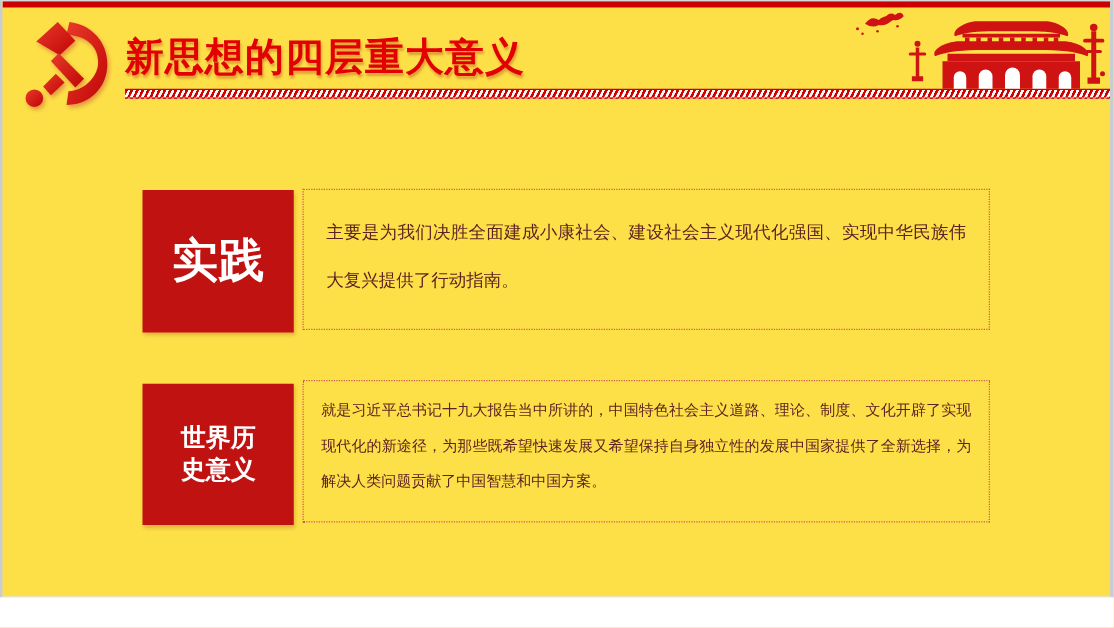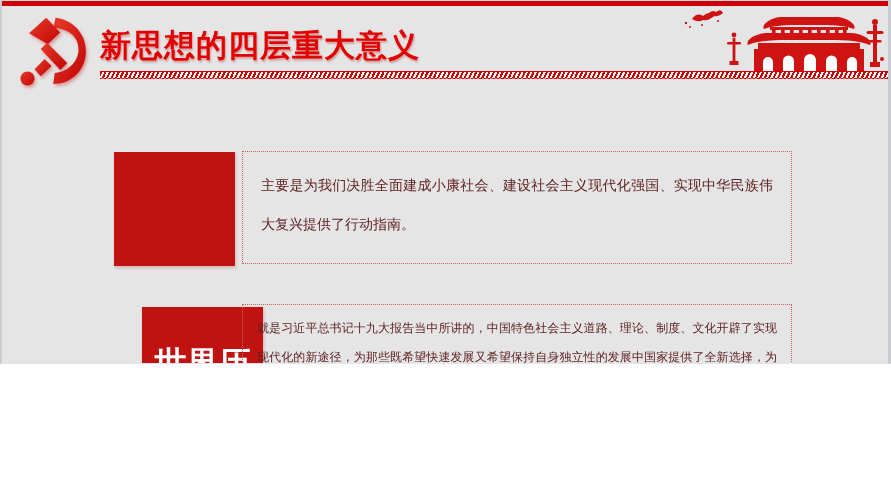--- a/index.html
+++ b/index.html
@@ -5,9 +5,9 @@
   html,body{margin:0;padding:0;background:#ffffff;}
   .slide{
     position:relative;
-    width:891px;height:364px;
+    width:891px;height:478px;
     margin:0;
-    background:#e5e5e5;
+    background:#fde047;
     overflow:hidden;
     box-sizing:border-box;
     border-left:2px solid #c9cdd1;

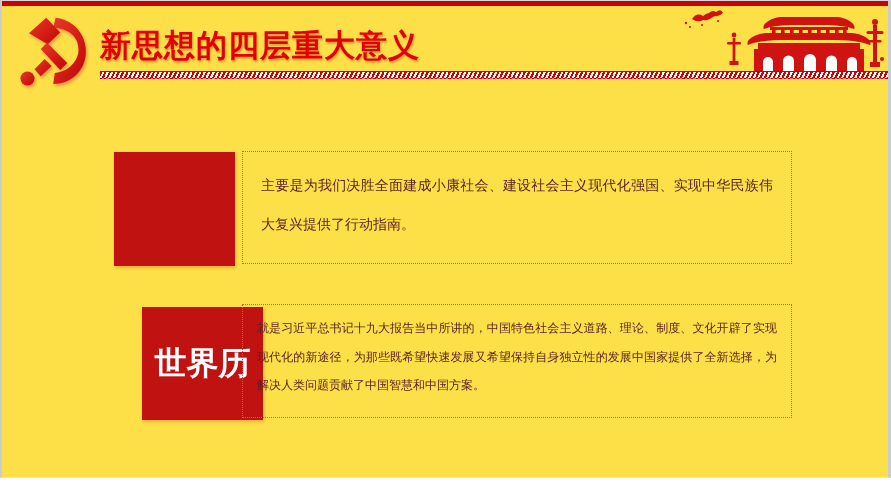--- a/index.html
+++ b/index.html
@@ -156,6 +156,7 @@
   </svg>
 
   <div class="badge badge-1">
+    <span>实践</span>
   </div>
   <div class="textbox textbox-1">
     <p>主要是为我们决胜全面建成小康社会、建设社会主义现代化强国、实现中华民族伟大复兴提供了行动指南。</p>

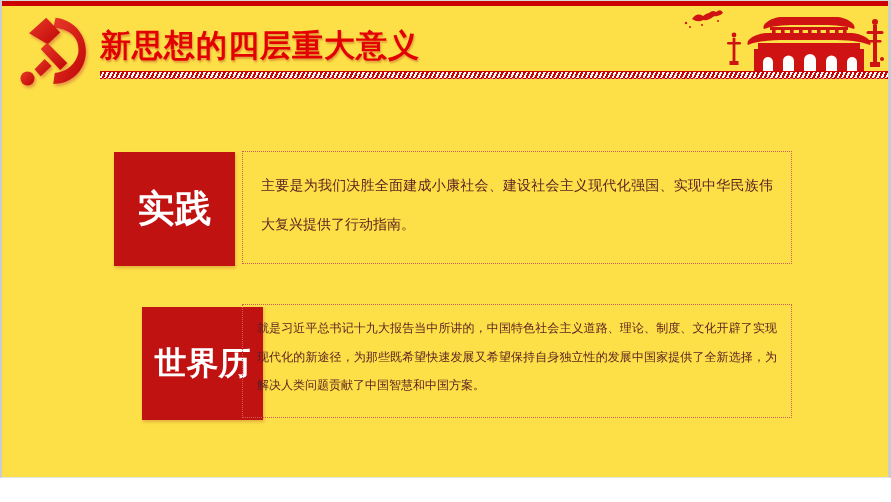--- a/index.html
+++ b/index.html
@@ -51,7 +51,7 @@
   }
   .badge span{display:block;line-height:1.22;}
   .badge-1{top:151px;height:114px;font-size:37px;}
-  .badge-2{top:306px;height:113px;font-size:32px;margin-left:28px;}
+  .badge-2{top:306px;height:113px;font-size:20px;}
   .textbox{
     position:absolute;left:240px;width:550px;
     border:1px dotted var(--dotborder,#cf5b5b);

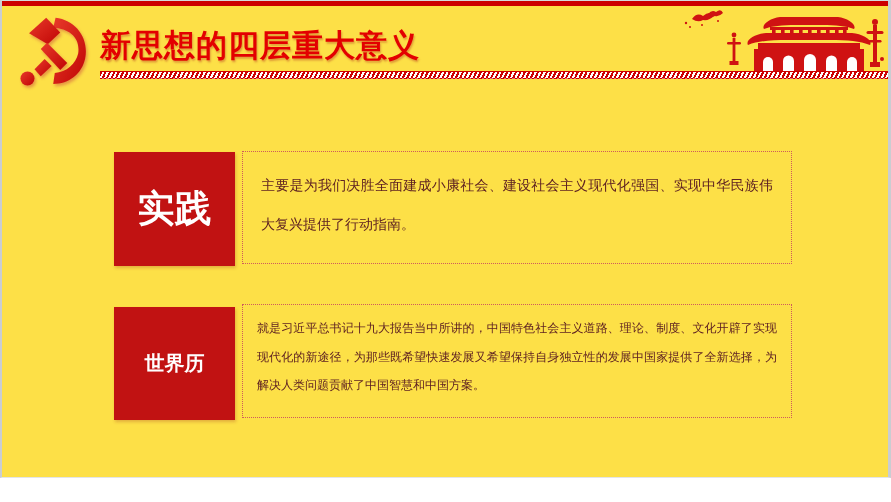--- a/index.html
+++ b/index.html
@@ -164,6 +164,7 @@
 
   <div class="badge badge-2">
     <span>世界历</span>
+    <span>史意义</span>
   </div>
   <div class="textbox textbox-2">
     <p>就是习近平总书记十九大报告当中所讲的，中国特色社会主义道路、理论、制度、文化开辟了实现现代化的新途径，为那些既希望快速发展又希望保持自身独立性的发展中国家提供了全新选择，为解决人类问题贡献了中国智慧和中国方案。</p>

